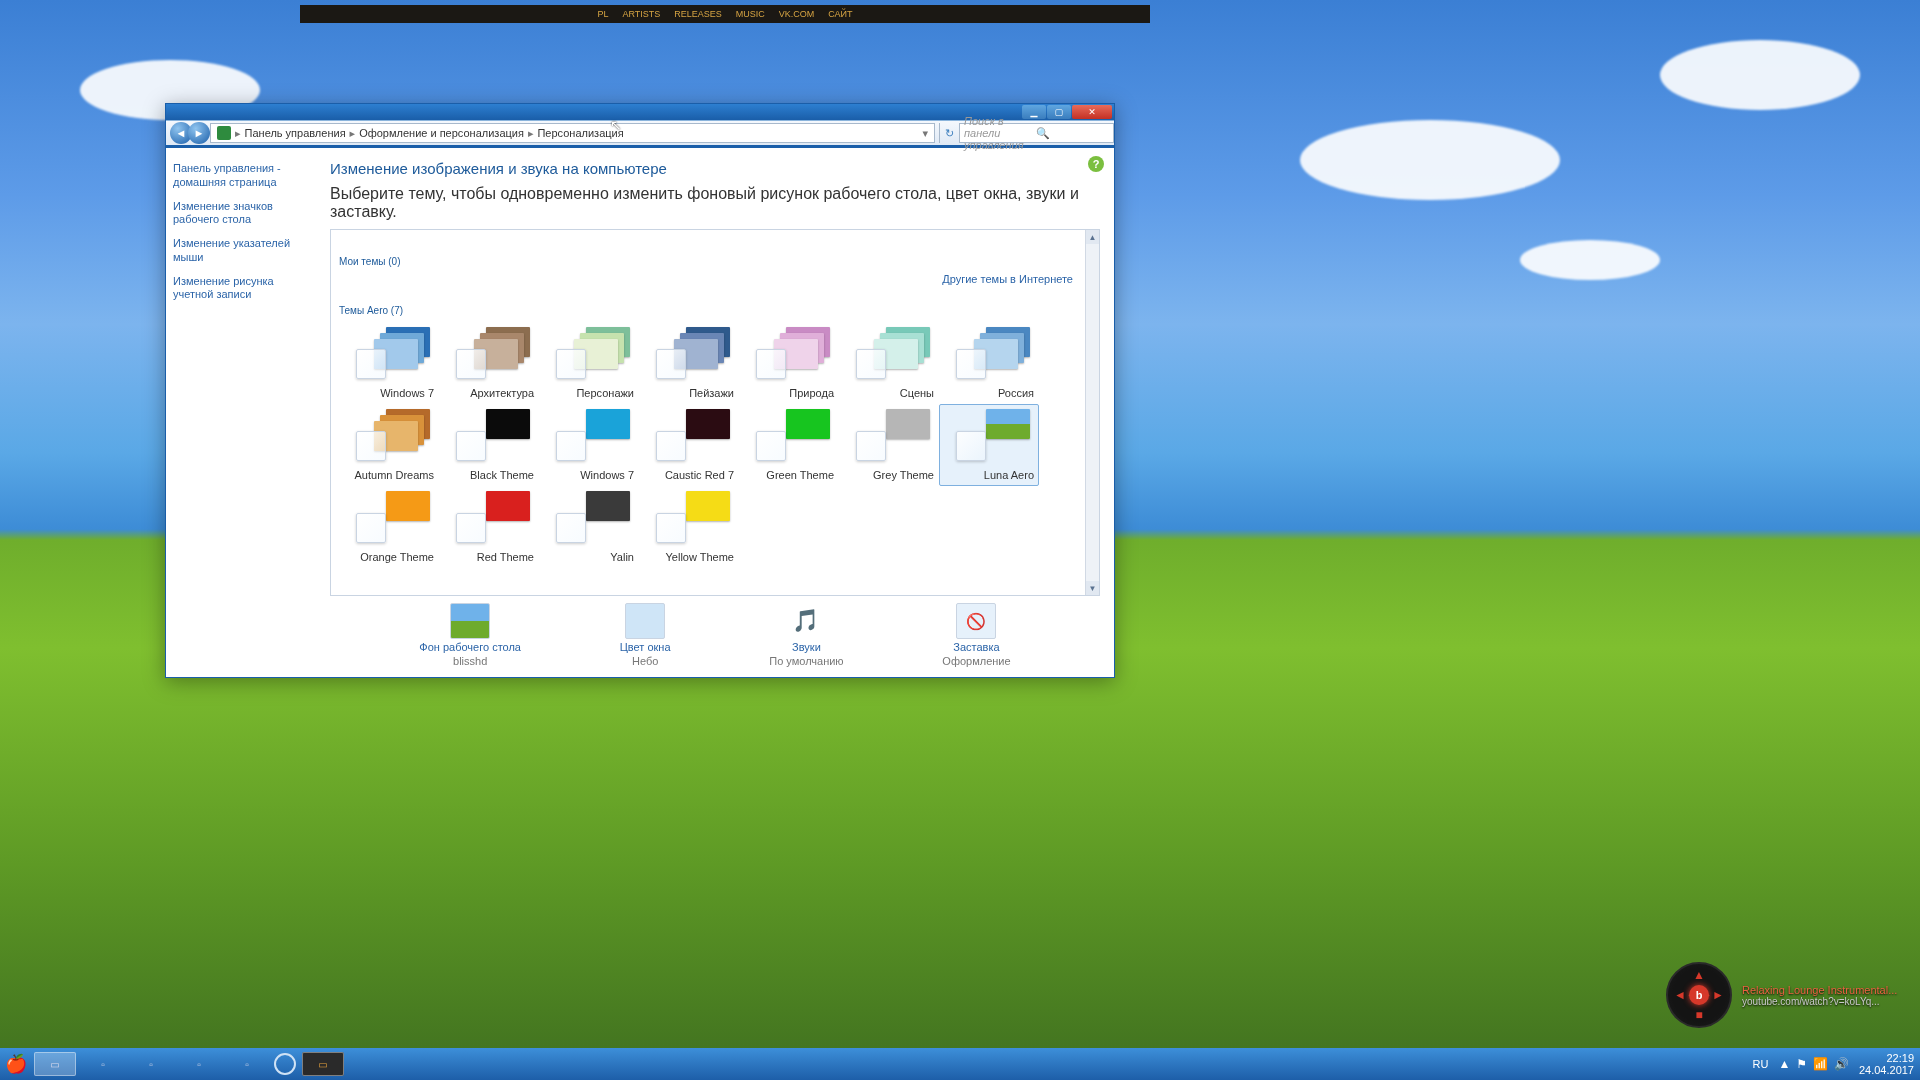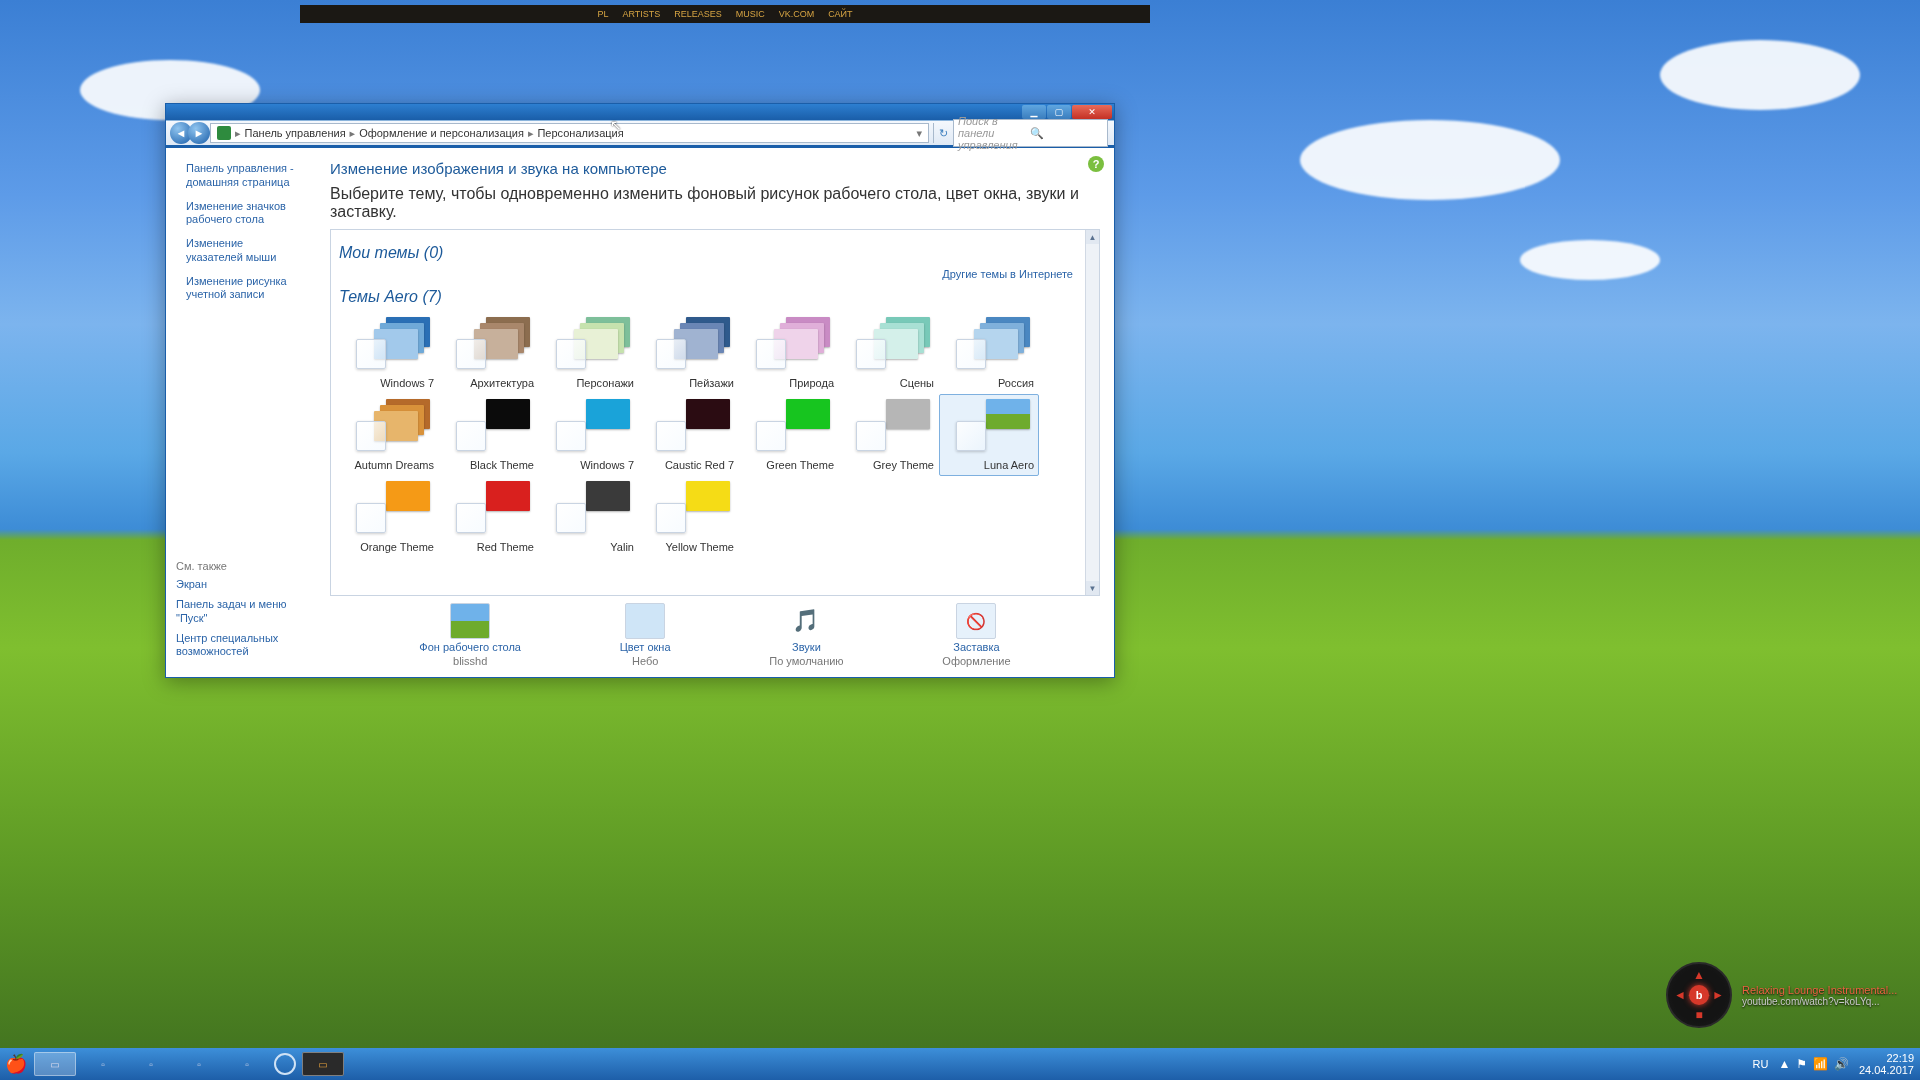--- a/index.html
+++ b/index.html
@@ -38,7 +38,7 @@
 .breadcrumb .cp-icon { width: 14px; height: 14px; background: #2e8b3e; border-radius: 2px; }
 .breadcrumb .sep { color: #777; }
 .refresh { width: 20px; height: 20px; display: flex; align-items: center; justify-content: center; border-left: 1px solid #a8b9cc; color: #3a7dbd; }
-.searchbox { width: 155px; height: 28px; background: #fff; border: 1px solid #a8b9cc; margin-right: 6px; display: flex; align-items: center; padding: 0 4px; color: #999; font-style: italic; }
+.searchbox { width: 155px; height: 20px; background: #fff; border: 1px solid #a8b9cc; display: flex; align-items: center; padding: 0 4px; color: #999; font-style: italic; }
 .searchbox span { flex: 1; }
 .mag { color: #3a7dbd; font-style: normal; }
 

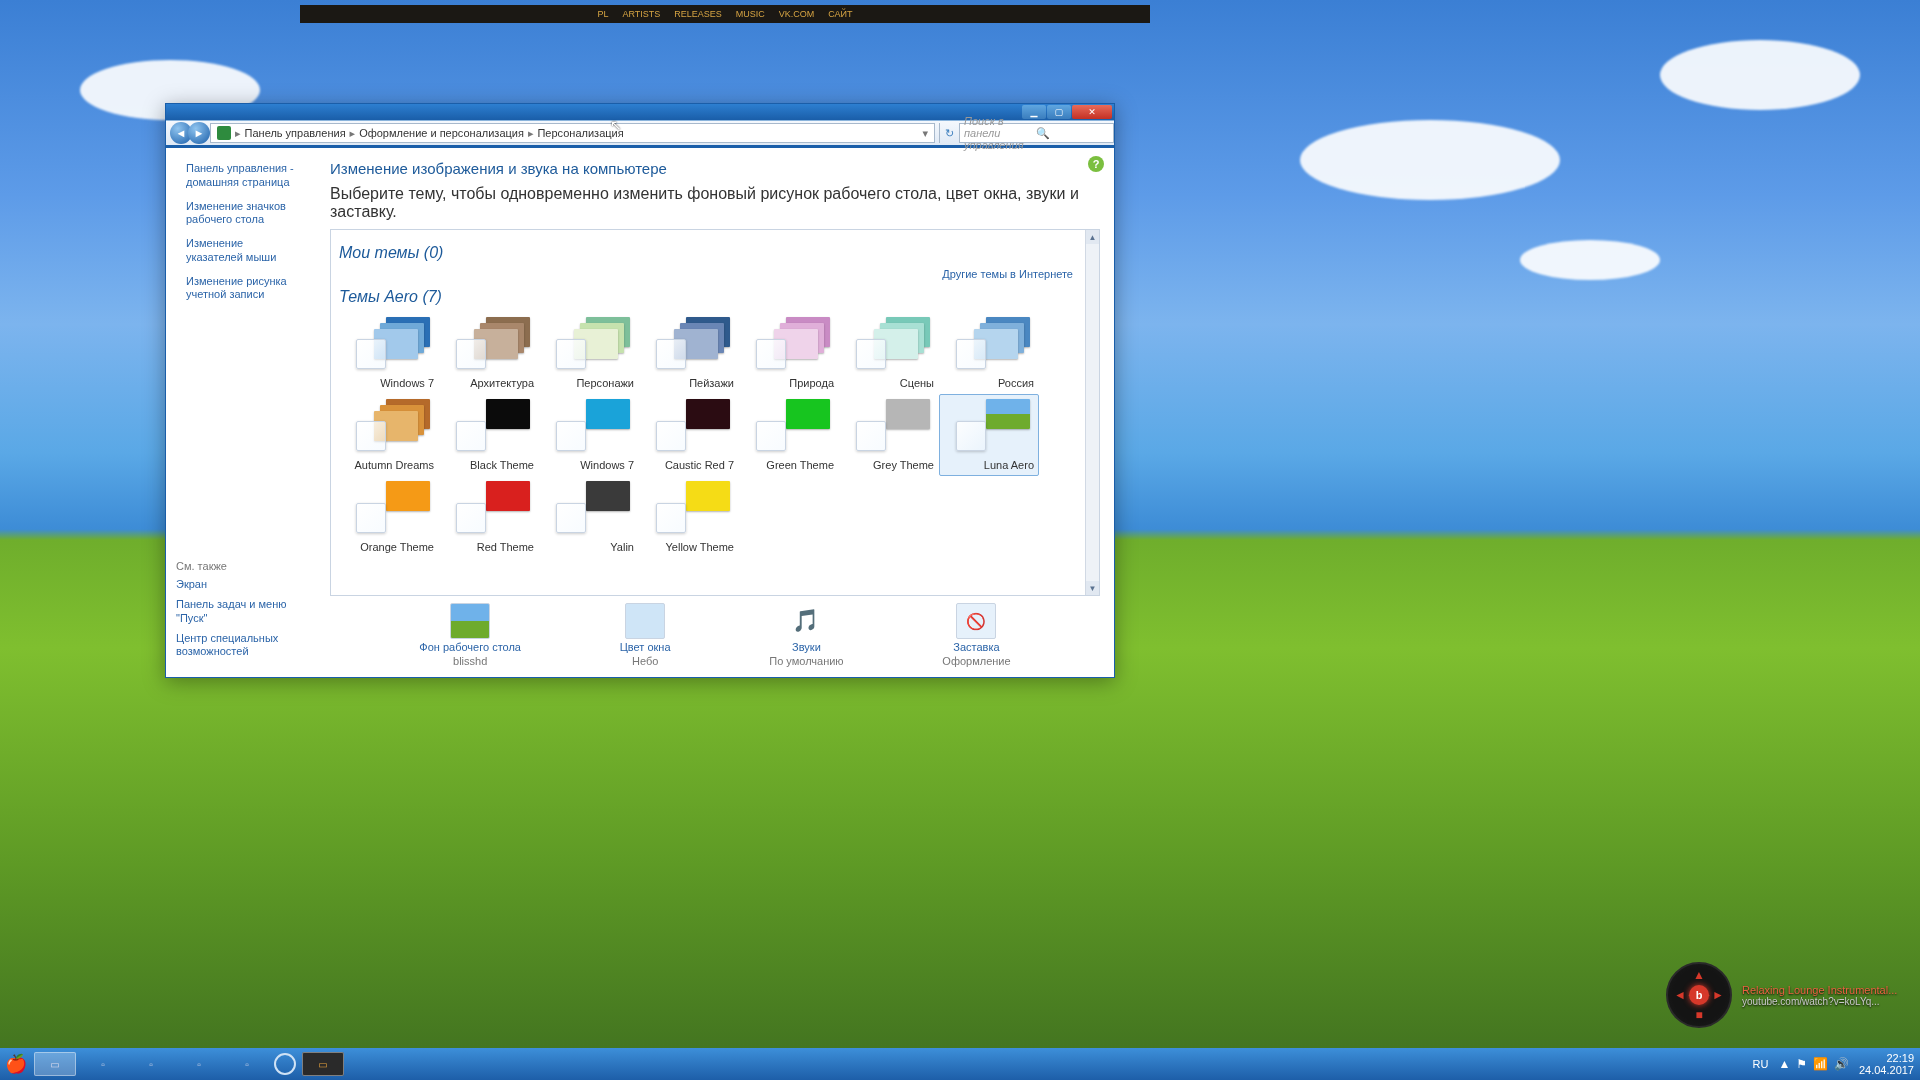--- a/index.html
+++ b/index.html
@@ -43,7 +43,7 @@
 .mag { color: #3a7dbd; font-style: normal; }
 
 .body { display: flex; height: calc(100% - 44px - 3px); }
-.sidebar { width: 150px; background: #fff; padding: 14px 20px; font-size: 11px; color: #2b64a8; }
+.sidebar { width: 150px; background: #fff; padding: 14px 7px; font-size: 11px; color: #2b64a8; }
 .sidebar .lnk { margin-bottom: 10px; cursor: pointer; line-height: 1.25; }
 .sidebar-bottom { position: absolute; bottom: 12px; left: 10px; width: 140px; font-size: 11px; }
 .sidebar-bottom .hdr { color: #777; margin-bottom: 6px; }

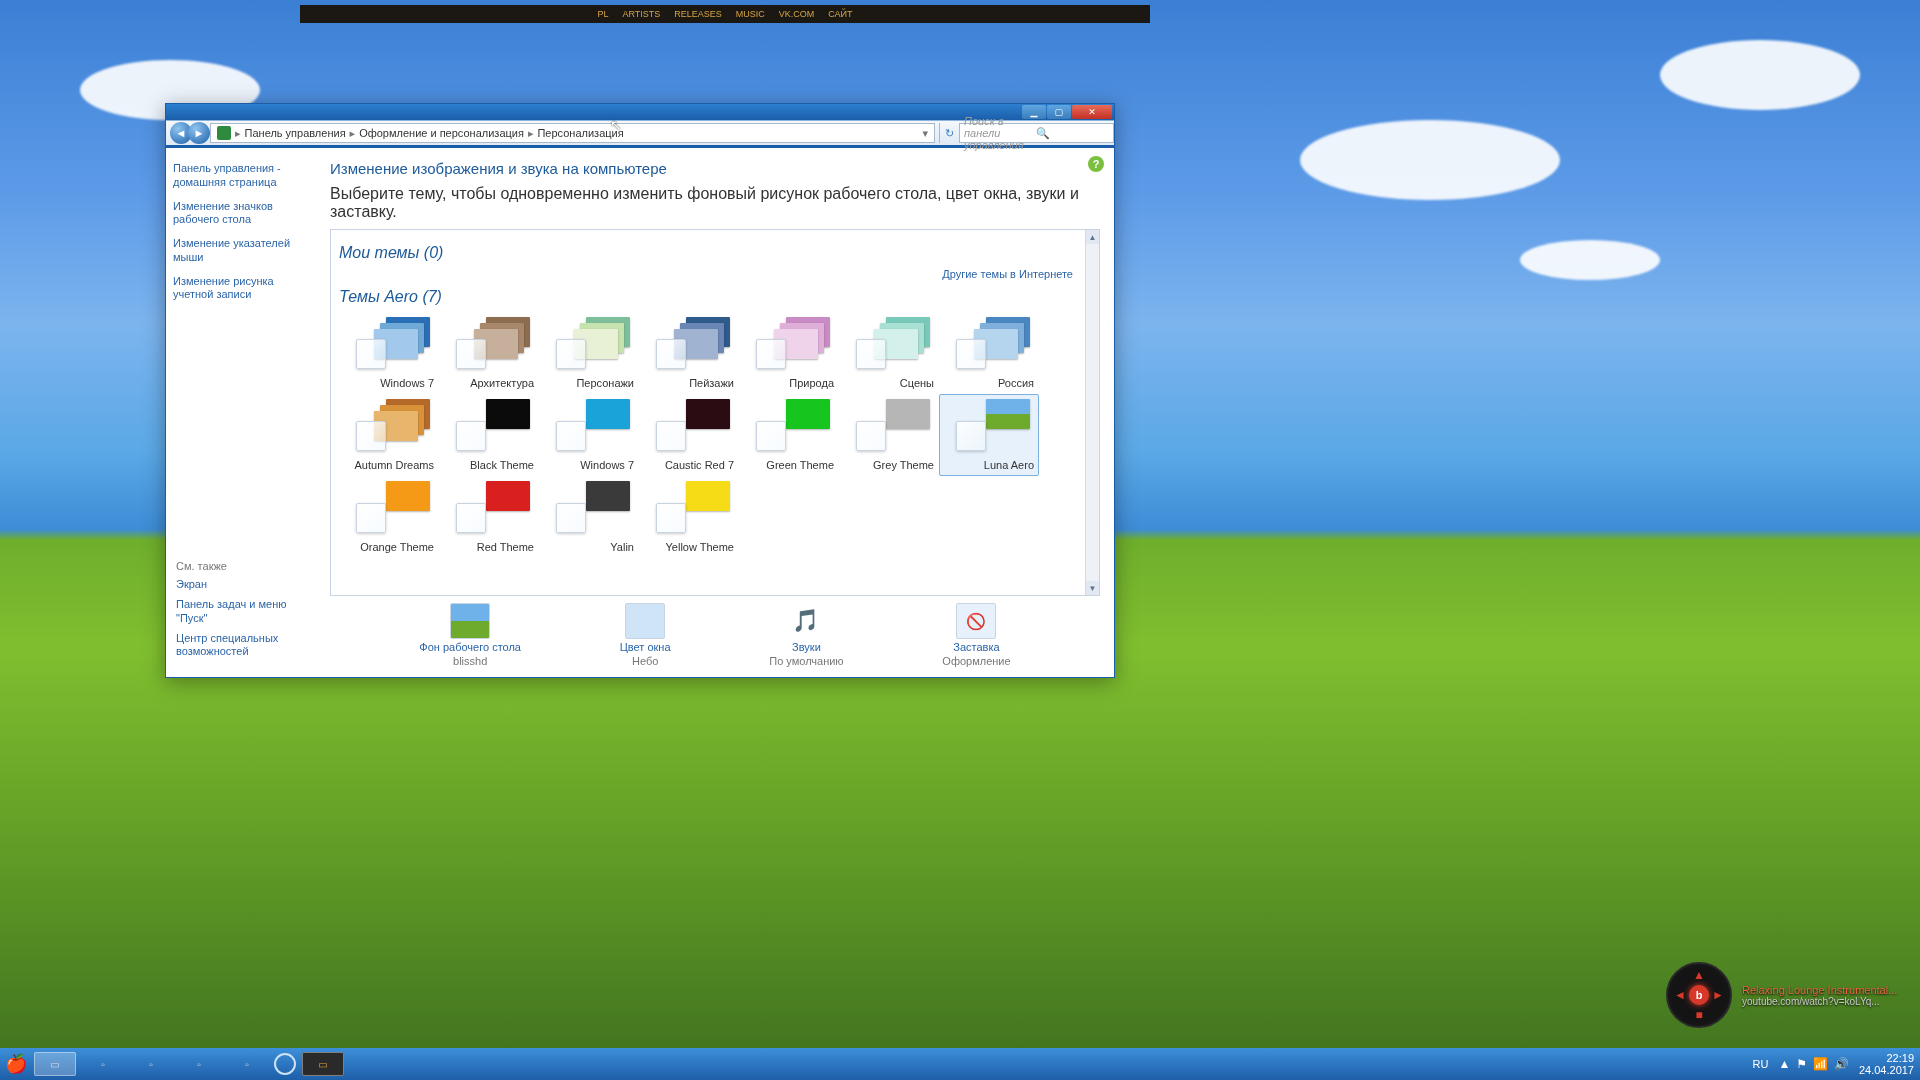--- a/index.html
+++ b/index.html
@@ -58,7 +58,7 @@
 .scrollbar { position: absolute; right: 0; top: 0; bottom: 0; width: 14px; background: #eef2f7; border-left: 1px solid #d1d9e4; }
 .scrollbar .arrow { height: 14px; background: #e1e8f1; display: flex; align-items: center; justify-content: center; font-size: 8px; color: #5a7290; }
 .scrollbar .arrow:last-child { position: absolute; bottom: 0; width: 100%; }
-.section-title { font-size: 16px; color: #1d5a9a; margin: 8px 0 6px 0; font-style: italic; }
+.section-title { font-size: 10px; color: #1d5a9a; margin: 20px 0 6px 0; }
 .online-link { font-size: 11px; color: #2b64a8; text-align: right; margin: 2px 4px 6px 0; cursor: pointer; }
 .theme-grid { display: flex; flex-wrap: wrap; gap: 0 0; }
 .theme { width: 100px; display: flex; flex-direction: column; align-items: flex-end; padding: 4px; border: 1px solid transparent; border-radius: 2px; }

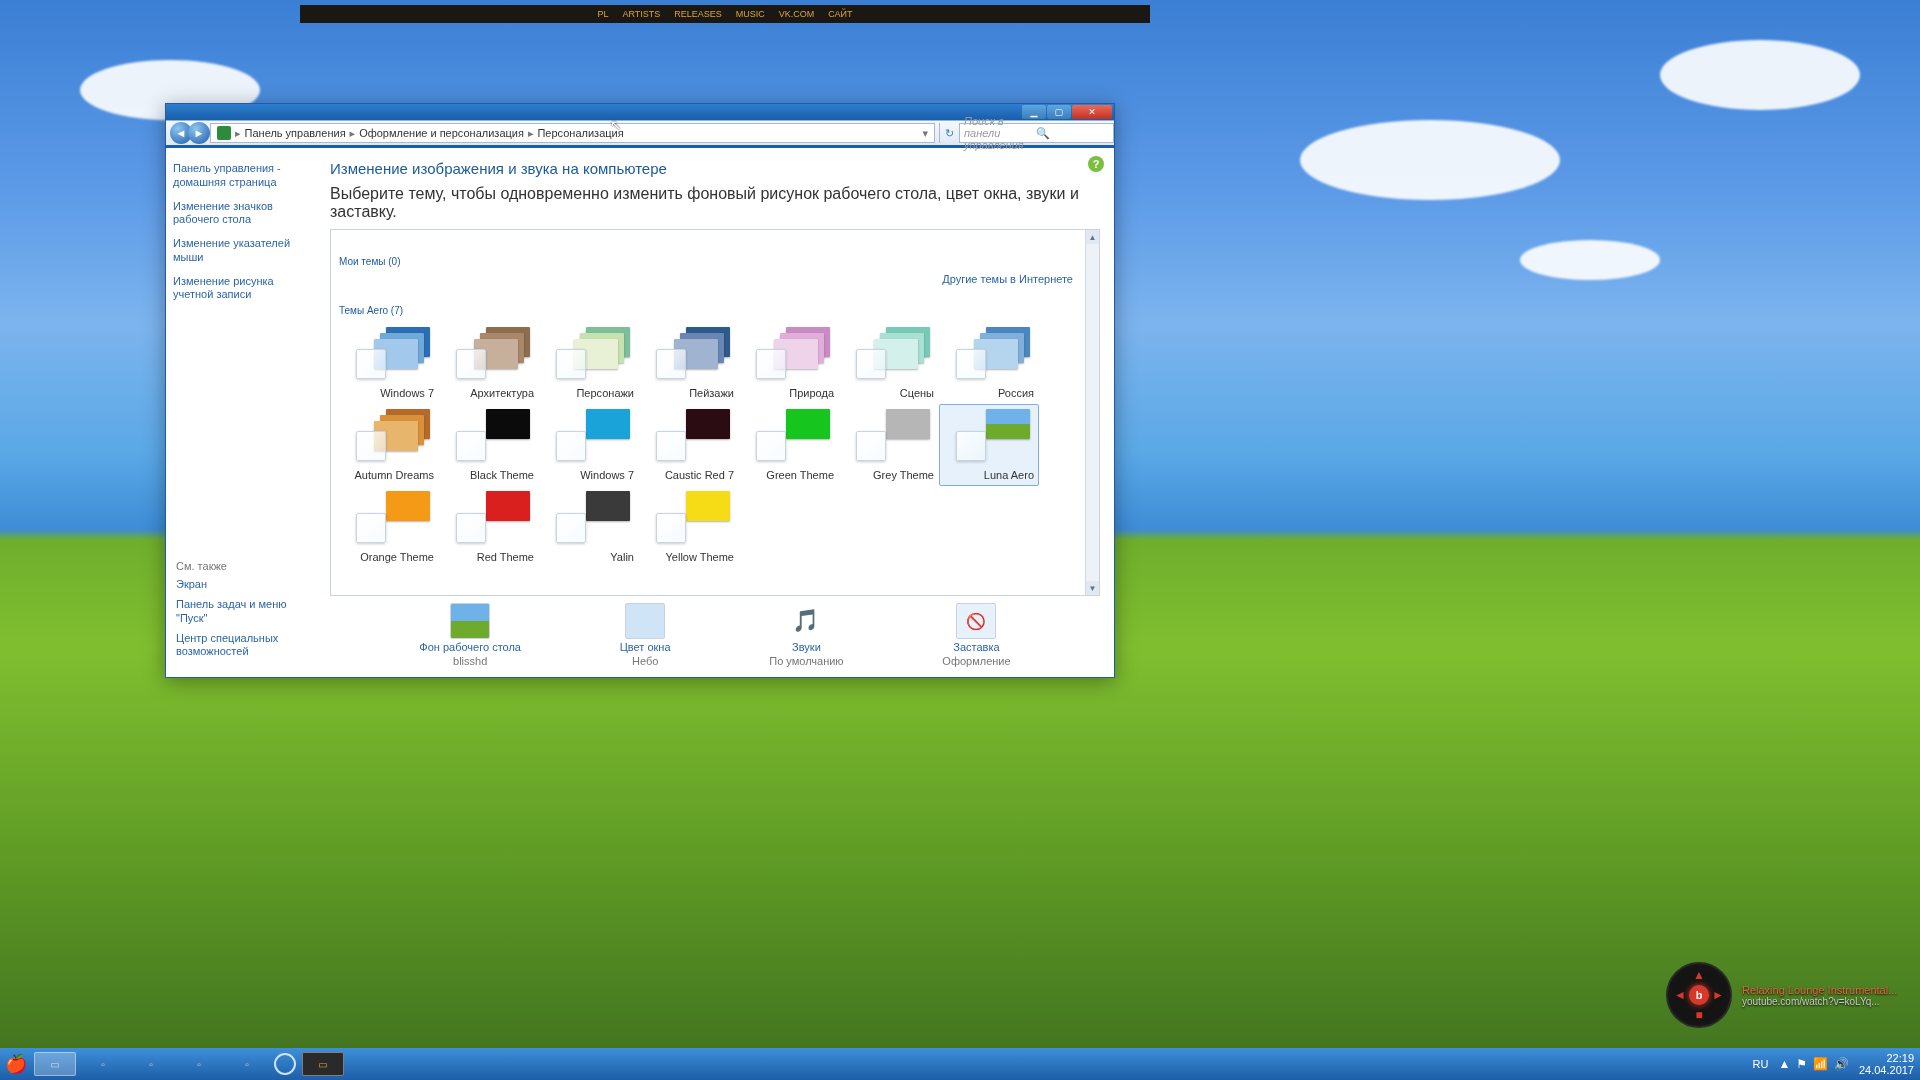--- a/index.html
+++ b/index.html
@@ -160,14 +160,6 @@
             <div class="lnk">Изменение указателей мыши</div>
             <div class="lnk">Изменение рисунка учетной записи</div>
           </div>
-        <div class="sidebar-bottom">
-          <div class="hdr">См. также</div>
-          <div id="see-also-links">
-              <div class="lnk">Экран</div>
-              <div class="lnk">Панель задач и меню "Пуск"</div>
-              <div class="lnk">Центр специальных возможностей</div>
-            </div>
-        </div>
       </div>
 
       <div class="main">

